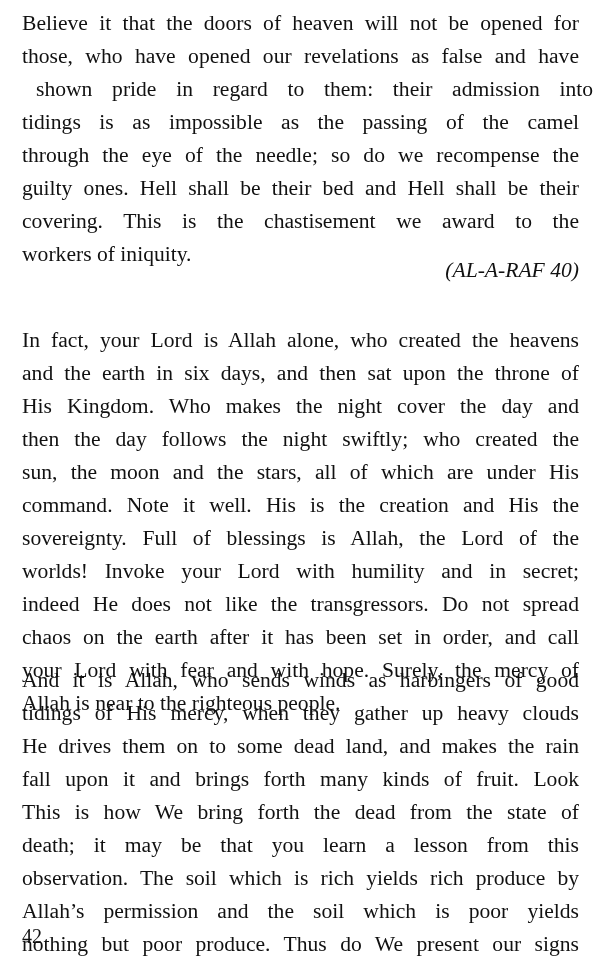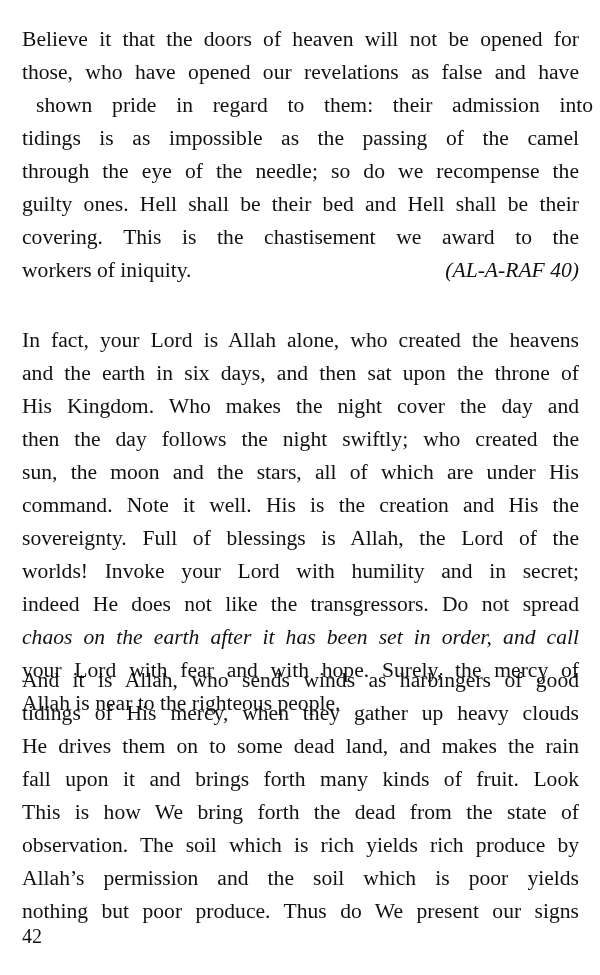--- a/index.html
+++ b/index.html
@@ -23,7 +23,7 @@
   .line.last { text-align-last: left; }
   .line-inner { display: inline-block; width: 100%; text-align: justify; text-align-last: justify; }
   .line.last .line-inner { text-align-last: left; }
-  .para-1 { top: 23px; }
+  .para-1 { top: 7px; }
   .citation {
     position: absolute; right: 21px; top: 254px;
     font-size: 21.6px; line-height: 33px;

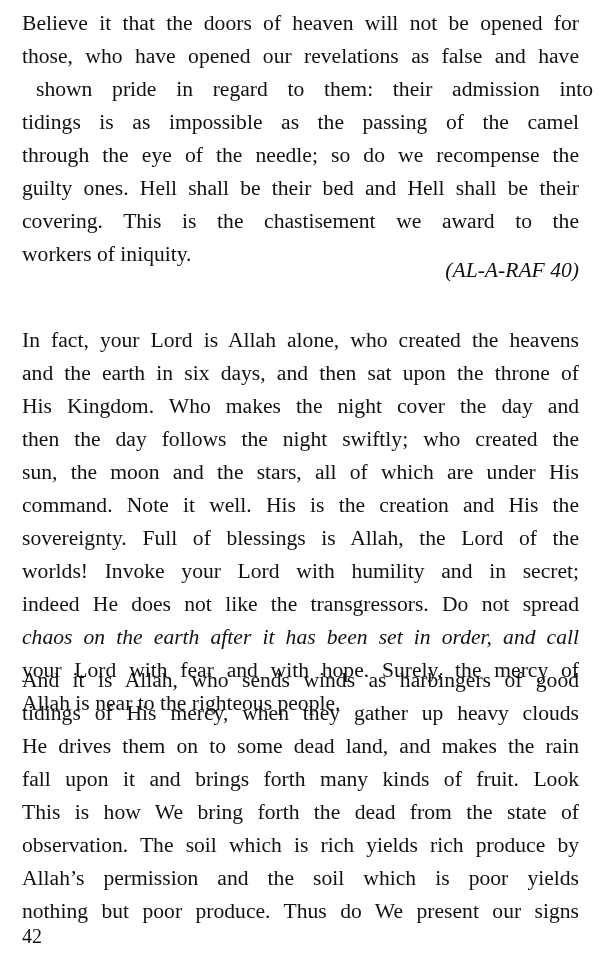--- a/index.html
+++ b/index.html
@@ -64,7 +64,7 @@
     <span class="line"><span class="line-inner" style="white-space: normal;">sovereignty. Full of blessings is Allah, the Lord of the</span></span>
     <span class="line"><span class="line-inner" style="white-space: normal;">worlds! Invoke your Lord with humility and in secret;</span></span>
     <span class="line"><span class="line-inner" style="white-space: normal;">indeed He does not like the transgressors. Do not spread</span></span>
-    <span class="line"><span class="line-inner" style="white-space: normal; font-style: italic;">chaos on the earth after it has been set in order, and call</span></span>
+    <span class="line"><span class="line-inner" style="white-space: normal;">chaos on the earth after it has been set in order, and call</span></span>
     <span class="line"><span class="line-inner" style="white-space: normal;">your Lord with fear and with hope. Surely, the mercy of</span></span>
     <span class="line last"><span class="line-inner">Allah is near to the righteous people.</span></span>
   </div>

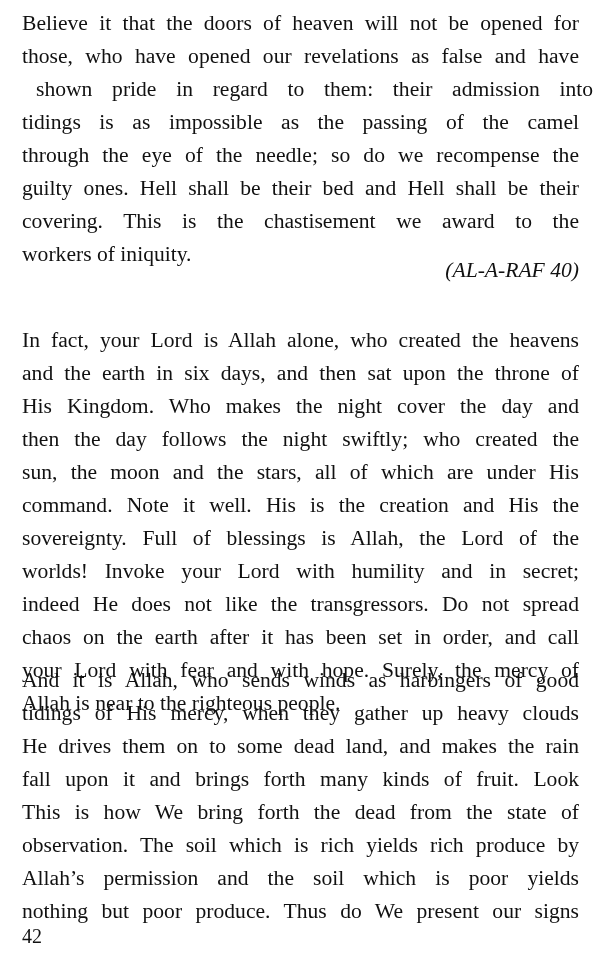--- a/index.html
+++ b/index.html
@@ -75,6 +75,7 @@
     <span class="line"><span class="line-inner" style="white-space: normal;">He drives them on to some dead land, and makes the rain</span></span>
     <span class="line"><span class="line-inner" style="white-space: normal;">fall upon it and brings forth many kinds of fruit. Look</span></span>
     <span class="line"><span class="line-inner" style="white-space: normal;">This is how We bring forth the dead from the state of</span></span>
+    <span class="line"><span class="line-inner" style="white-space: normal;">death; it may be that you learn a lesson from this</span></span>
     <span class="line"><span class="line-inner" style="white-space: normal;">observation. The soil which is rich yields rich produce by</span></span>
     <span class="line"><span class="line-inner" style="white-space: normal;">Allah’s permission and the soil which is poor yields</span></span>
     <span class="line"><span class="line-inner" style="white-space: normal;">nothing but poor produce. Thus do We present our signs</span></span>

